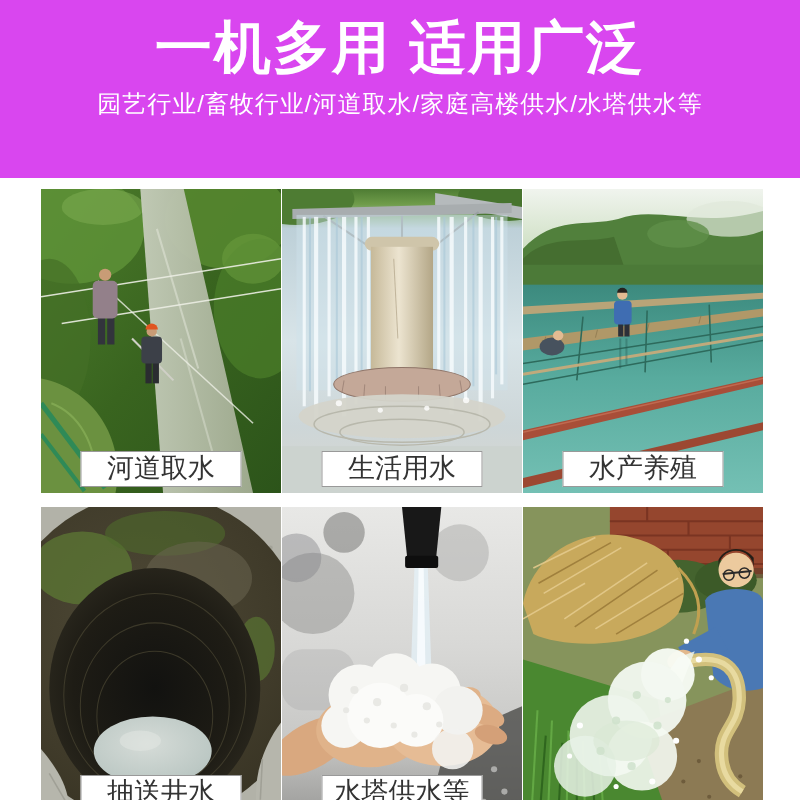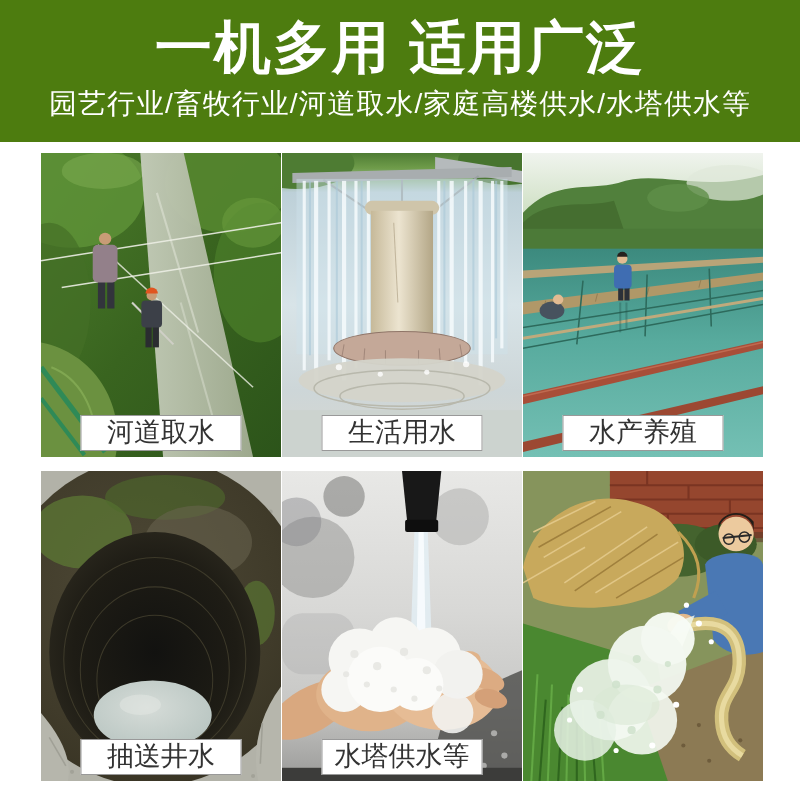--- a/index.html
+++ b/index.html
@@ -7,7 +7,7 @@
     width:800px;height:800px;overflow:hidden;background:#ffffff;
     font-family:"Liberation Sans","DejaVu Sans",sans-serif;
   }
-  .header{height:142px;background:#4d7c0f;color:#fff;text-align:center;overflow:hidden}
+  .header{height:178px;background:#d946ef;color:#fff;text-align:center;overflow:hidden}
   .title{margin:0;padding-top:8px;font-size:57px;line-height:78px;font-weight:bold;letter-spacing:2px;white-space:nowrap}
   .subtitle{margin:0;font-size:28px;line-height:36px;font-weight:normal;letter-spacing:1px;white-space:nowrap}
   .grid{

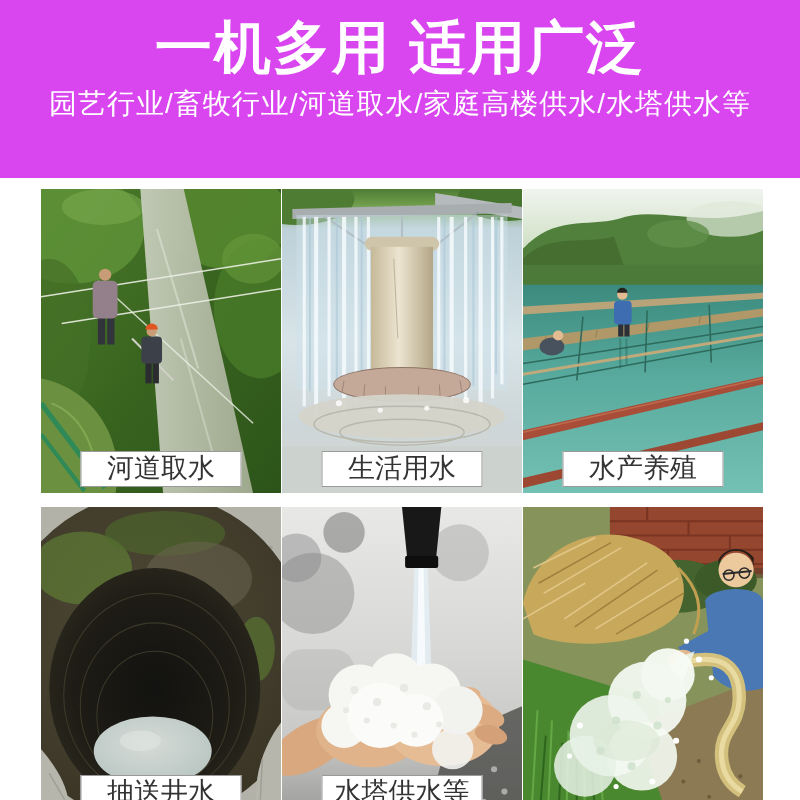--- a/index.html
+++ b/index.html
@@ -9,7 +9,7 @@
   }
   .header{height:178px;background:#d946ef;color:#fff;text-align:center;overflow:hidden}
   .title{margin:0;padding-top:8px;font-size:57px;line-height:78px;font-weight:bold;letter-spacing:2px;white-space:nowrap}
-  .subtitle{margin:0;font-size:28px;line-height:36px;font-weight:normal;letter-spacing:1px;white-space:nowrap}
+  .subtitle{margin:0;font-size:24px;line-height:36px;font-weight:normal;letter-spacing:1px;white-space:nowrap}
   .grid{
     margin:11px 37px 0 41px;
     display:grid;

